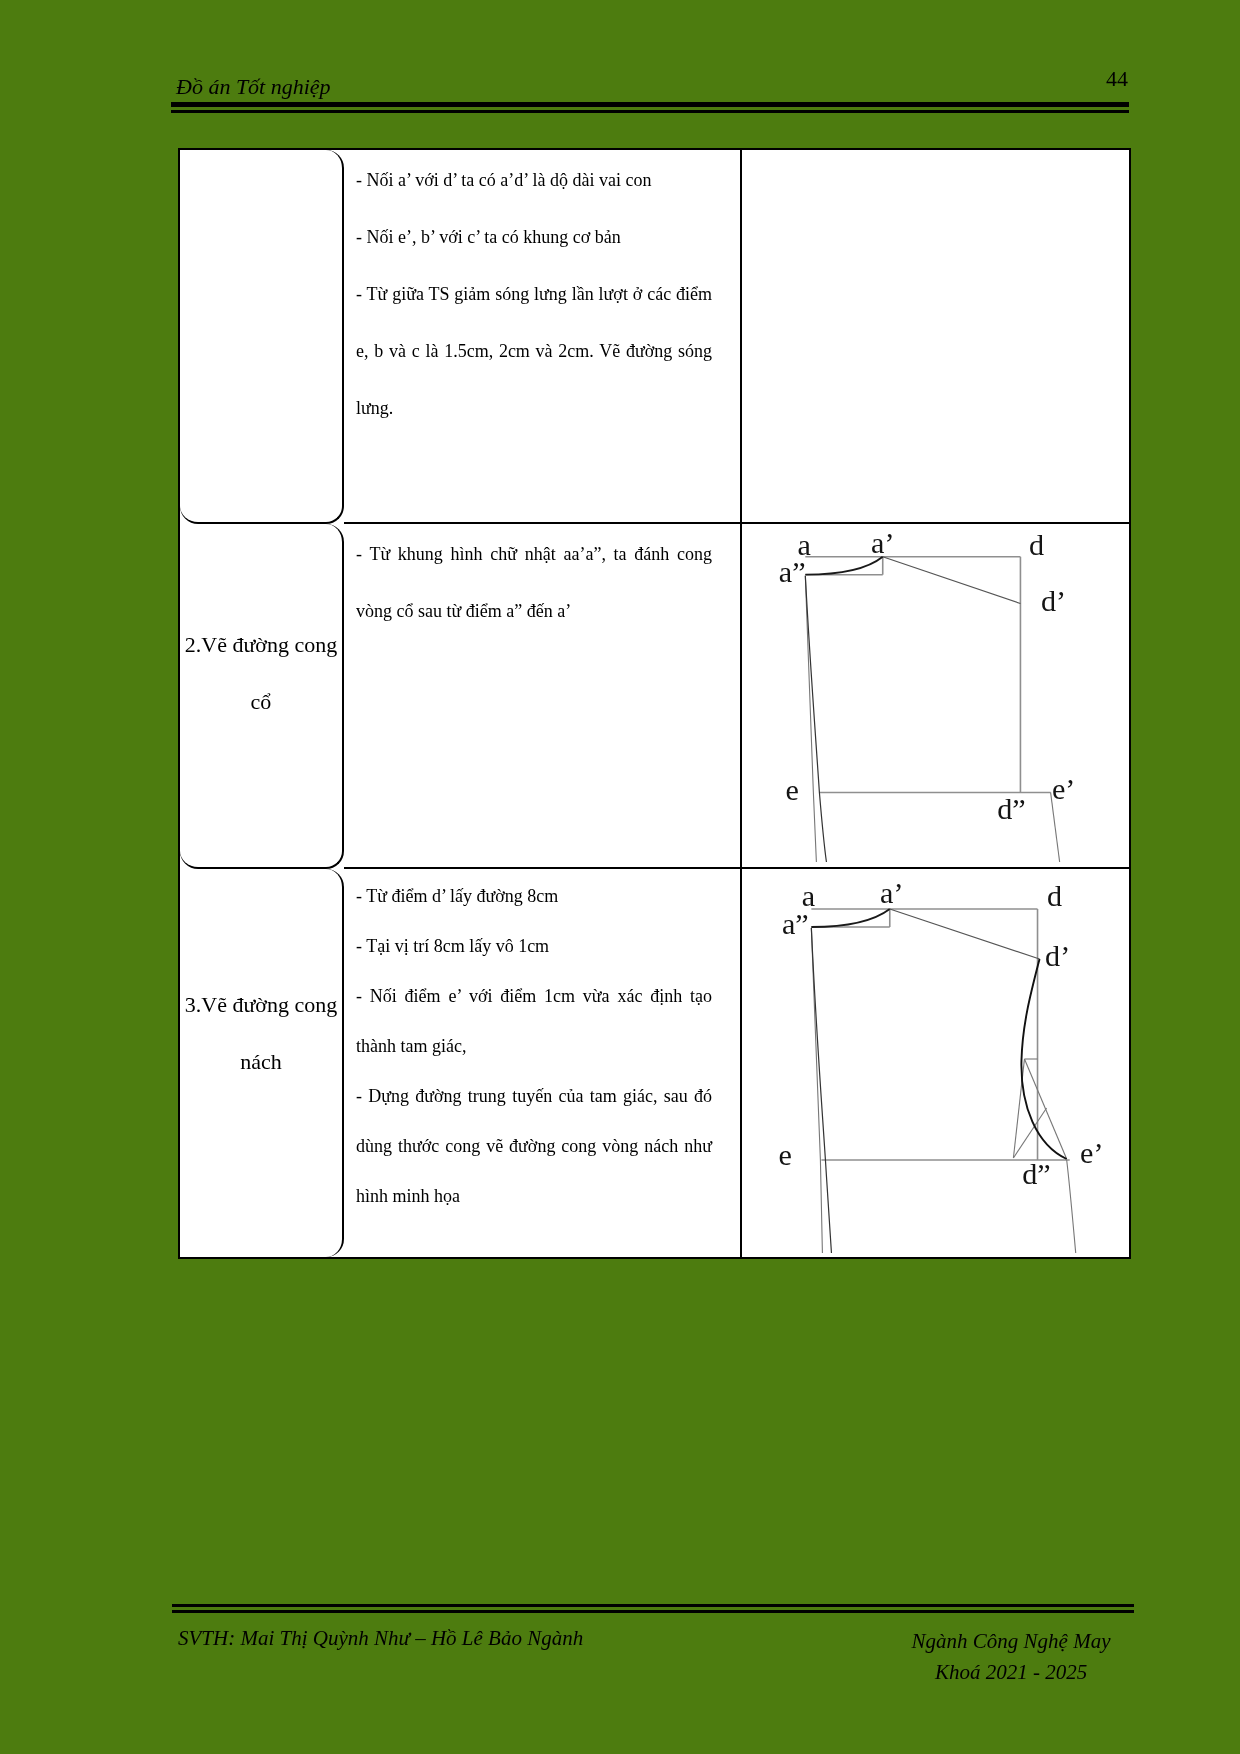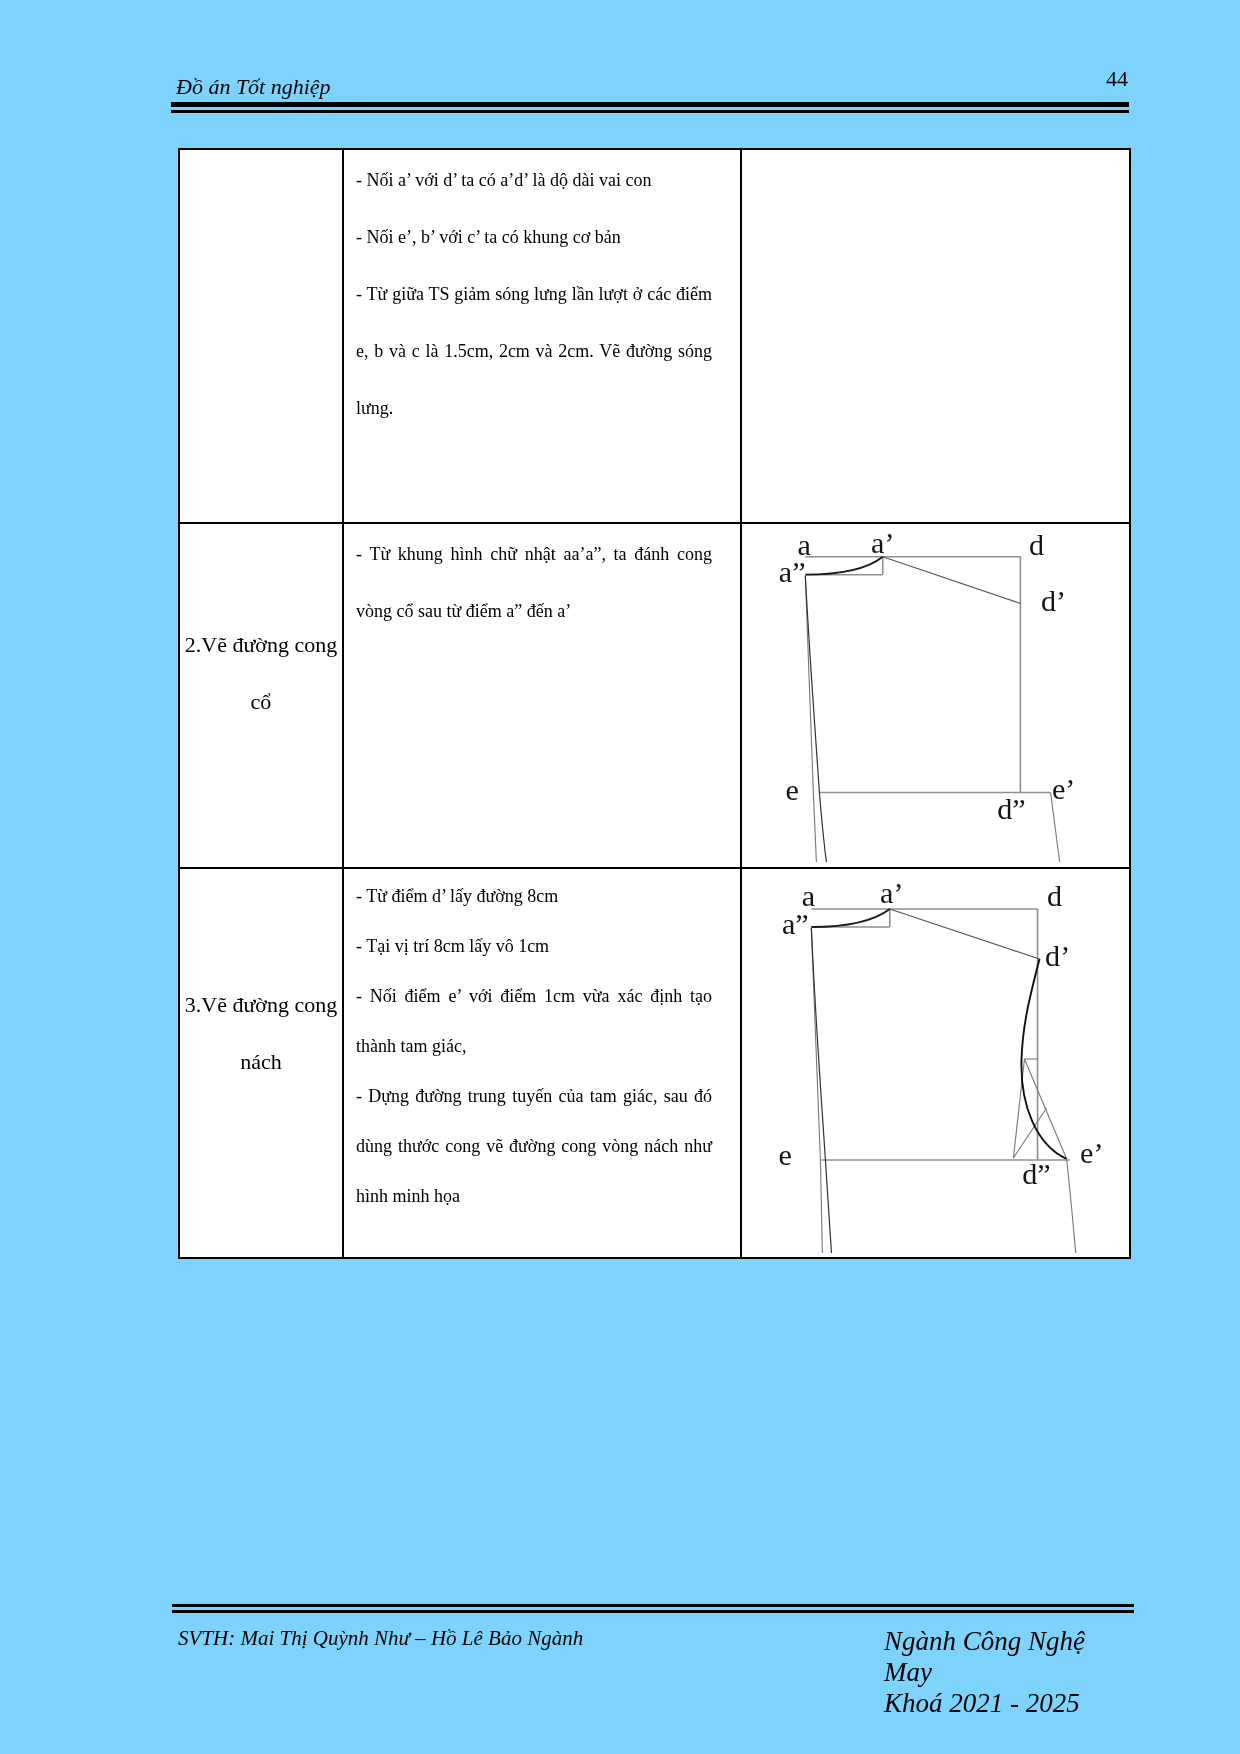--- a/index.html
+++ b/index.html
@@ -7,7 +7,7 @@
   .page {
     position: relative;
     width: 1240px; height: 1754px;
-    background: #7dd3fc;
+    background: #4d7c0f;
     font-family: "Liberation Serif", serif;
     color: #000;
     overflow: hidden;

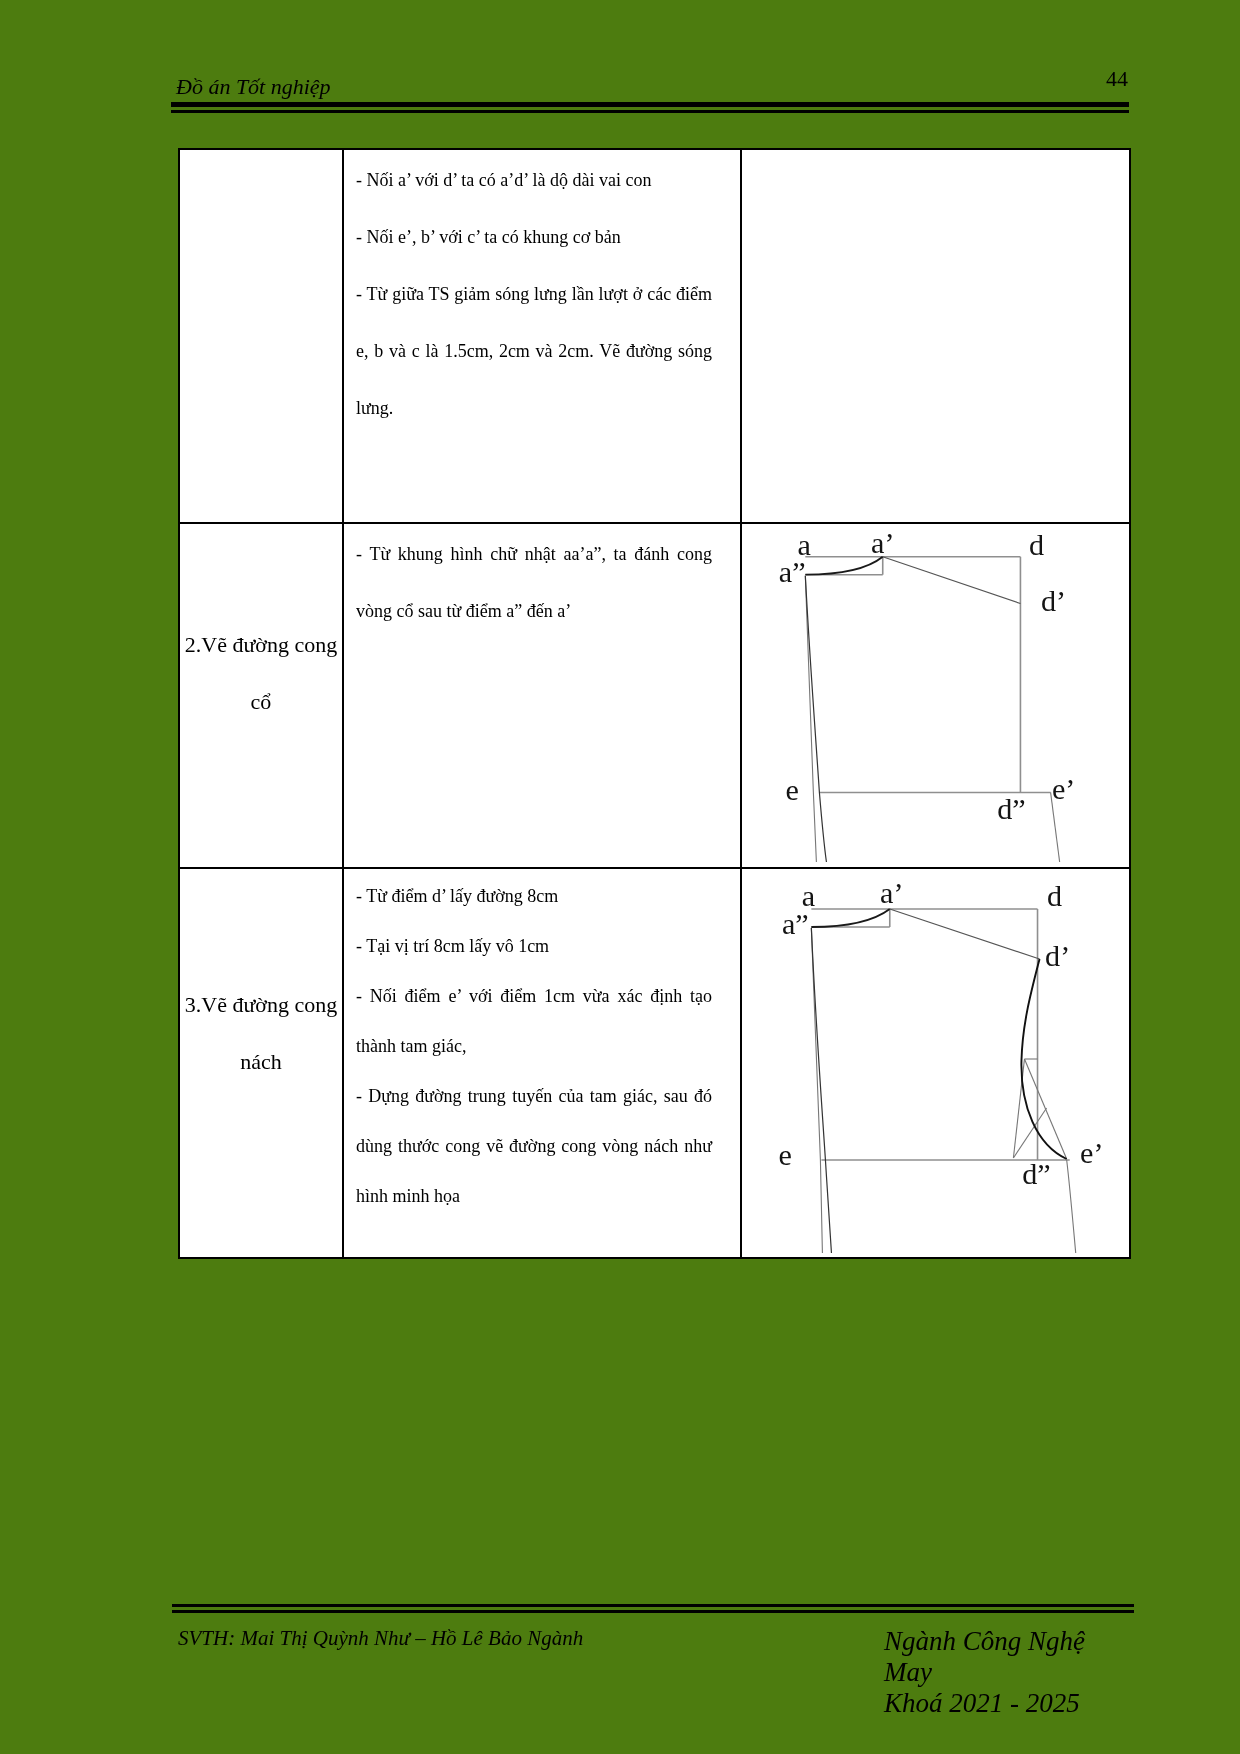--- a/index.html
+++ b/index.html
@@ -43,7 +43,7 @@
 
   .step {
     display: flex; align-items: center; justify-content: center;
-    text-align: center; font-size: 22px; line-height: 57px;
+    text-align: center; font-size: 22px; line-height: 57px; border-radius: 18px;
   }
   .step.row2 { padding-bottom: 46px; }
   .step.row3 { padding-bottom: 60px; }

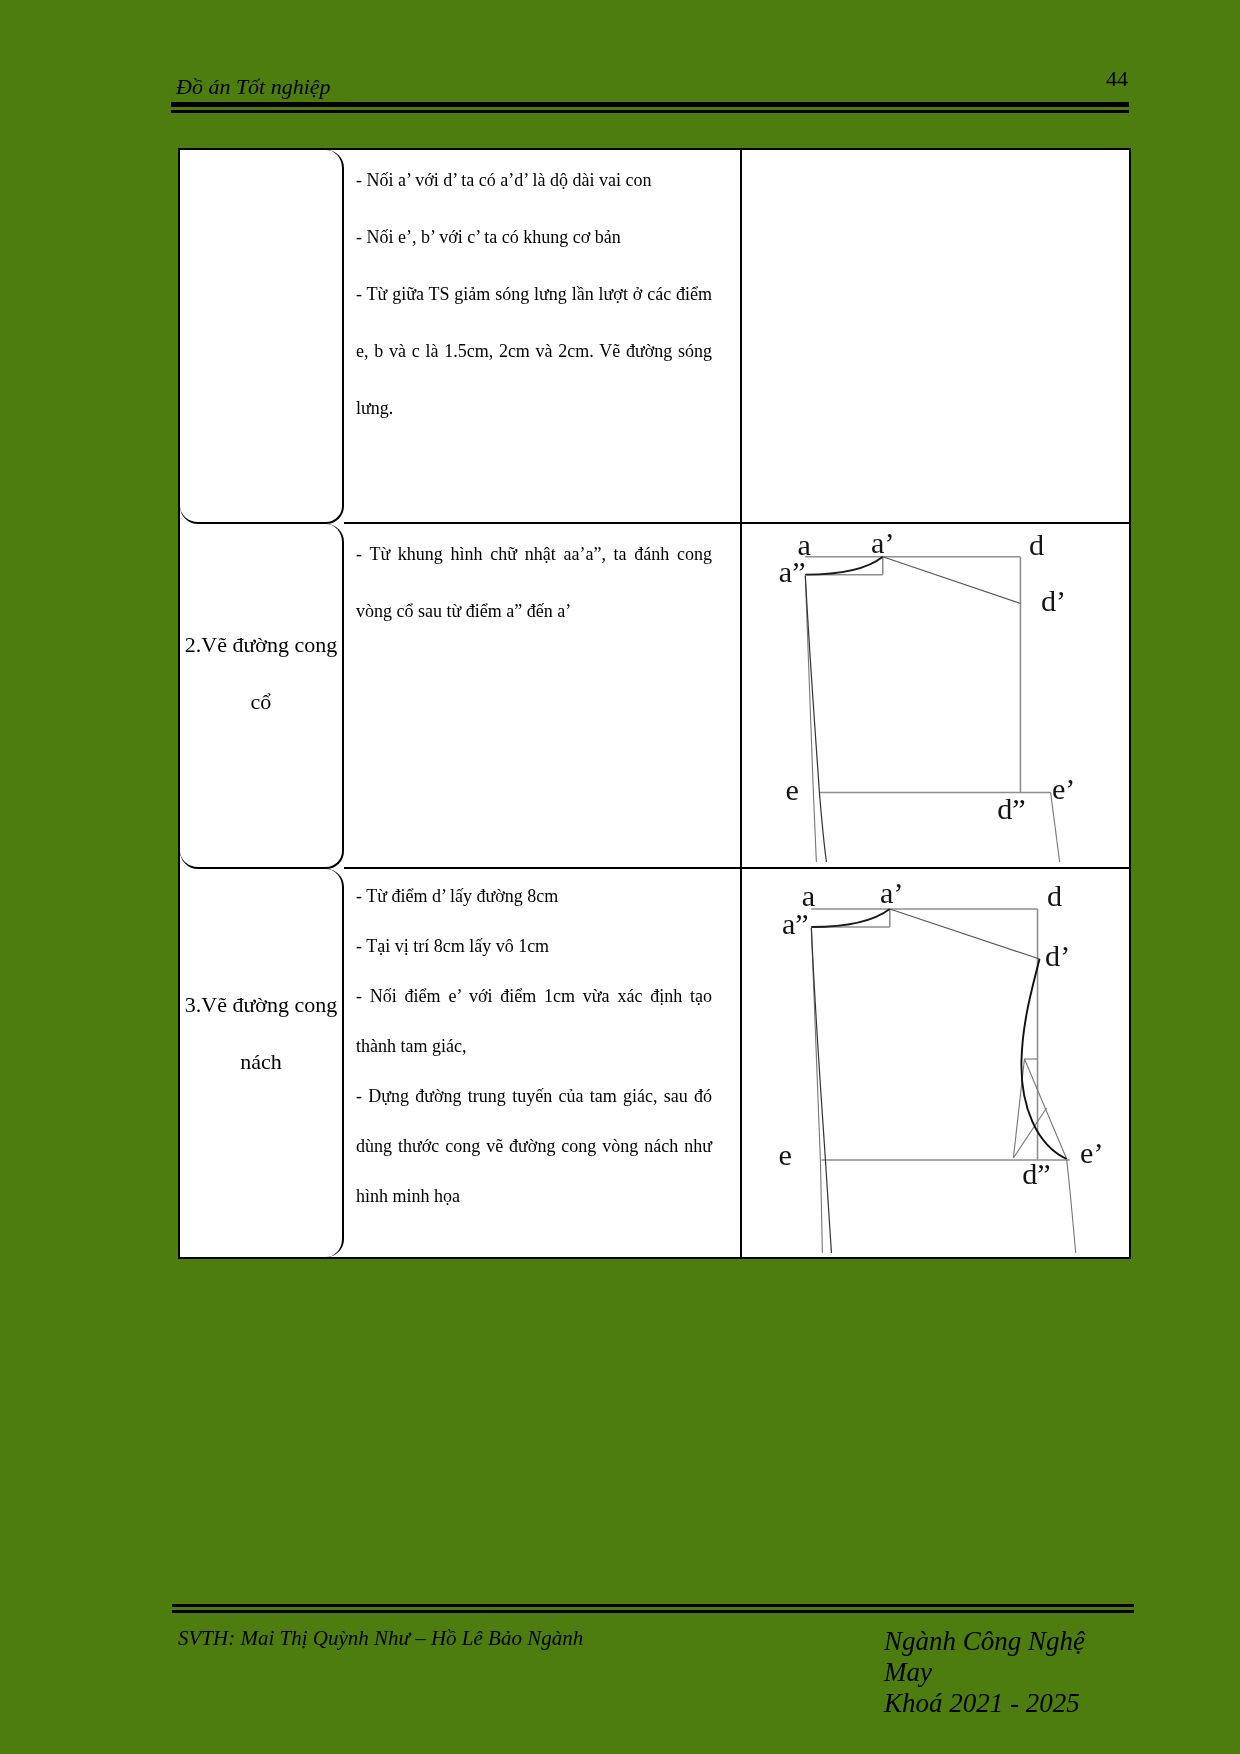--- a/index.html
+++ b/index.html
@@ -70,7 +70,7 @@
   }
   .footer-right {
     position: absolute; left: 884px; top: 1626px; width: 254px;
-    font-style: italic; font-size: 27px; line-height: 31px;
+    text-align: center; font-style: italic; font-size: 21px; line-height: 31px;
   }
 </style>
 </head>

